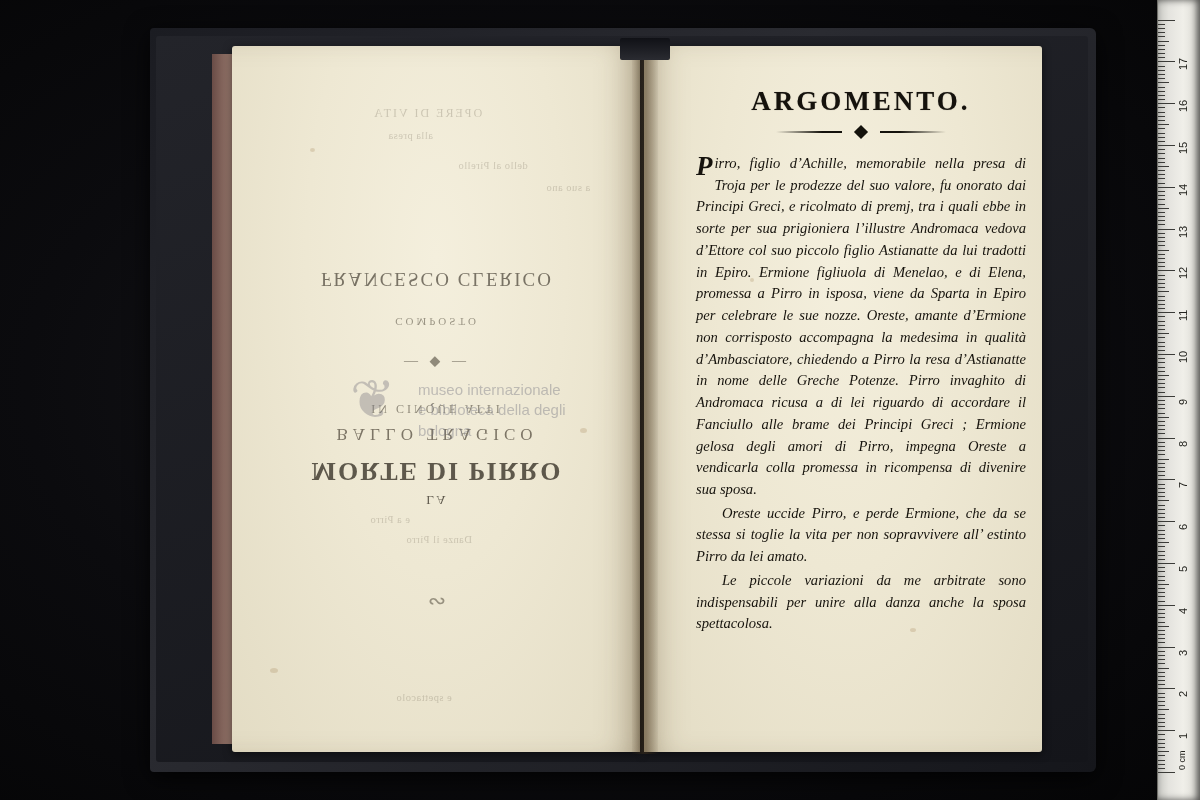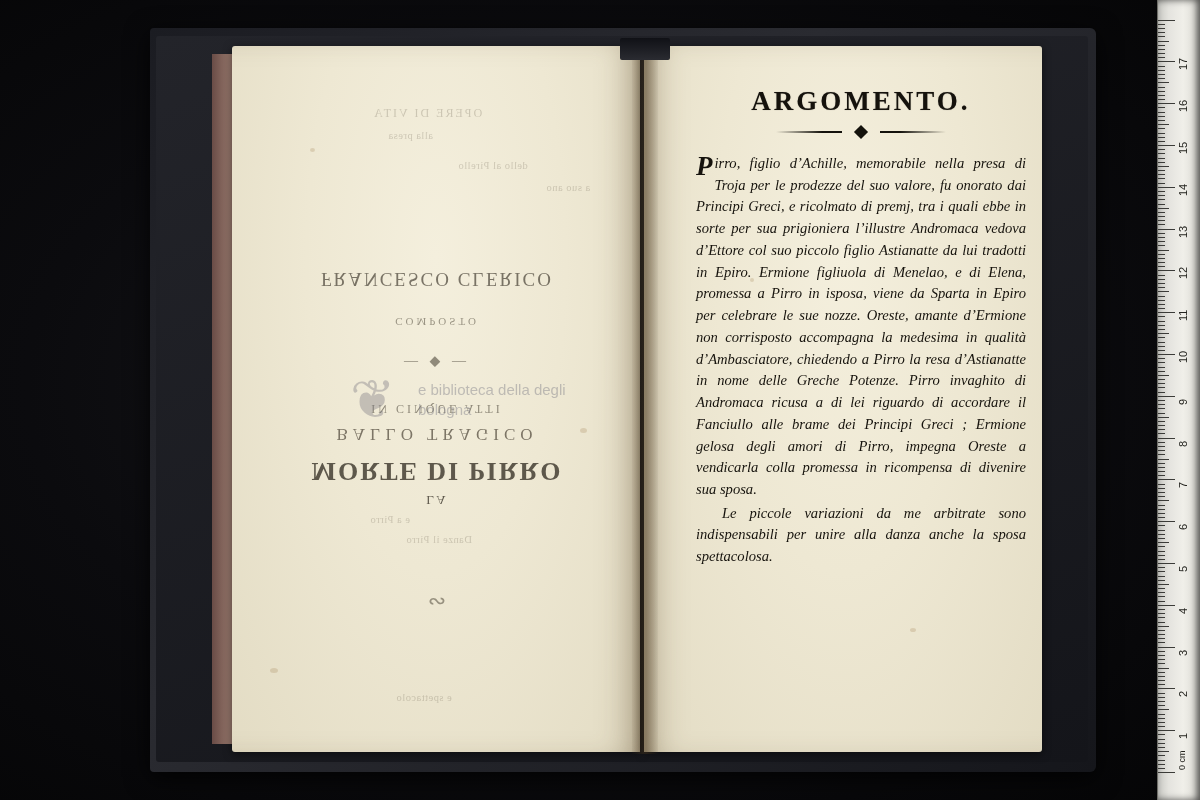--- a/index.html
+++ b/index.html
@@ -379,6 +379,7 @@
 
     <div class="watermark">
       <span class="wm-logo">❦</span>
+      <div>museo internazionale</div>
       <div>e biblioteca della degli</div>
       <div>bologna</div>
     </div>

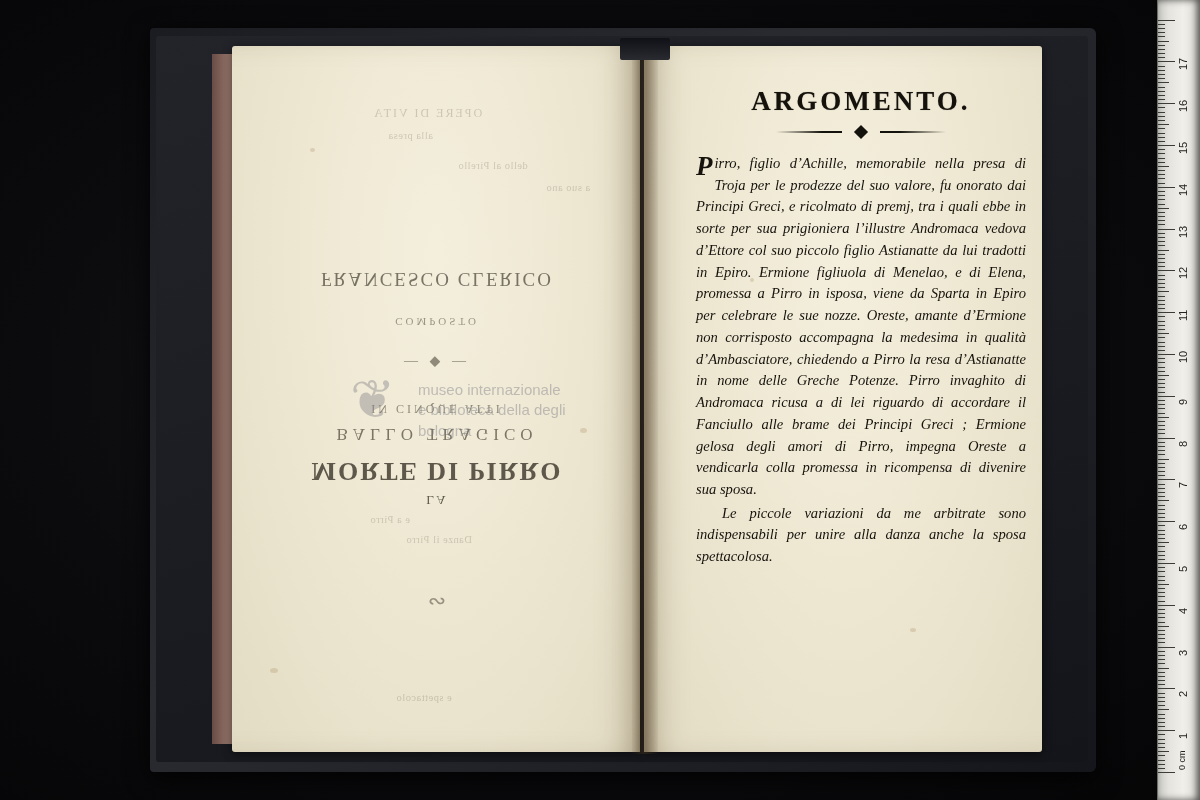--- a/index.html
+++ b/index.html
@@ -373,6 +373,7 @@
           <span class="dropcap">P</span>
           <span>irro, figlio d’Achille, memorabile nella presa di Troja per le prodezze del suo valore, fu onorato dai Principi Greci, e ricolmato di premj, tra i quali ebbe in sorte per sua prigioniera l’illustre Andromaca vedova d’Ettore col suo piccolo figlio Astianatte da lui tradotti in Epiro. Ermione figliuola di Menelao, e di Elena, promessa a Pirro in isposa, viene da Sparta in Epiro per celebrare le sue nozze. Oreste, amante d’Ermione non corrisposto accompagna la medesima in qualità d’Ambasciatore, chiedendo a Pirro la resa d’Astianatte in nome delle Greche Potenze. Pirro invaghito di Andromaca ricusa a di lei riguardo di accordare il Fanciullo alle brame dei Principi Greci ; Ermione gelosa degli amori di Pirro, impegna Oreste a vendicarla colla promessa in ricompensa di divenire sua sposa.</span>
         </p>
+        <p class="indent">Oreste uccide Pirro, e perde Ermione, che da se stessa si toglie la vita per non sopravvivere all’ estinto Pirro da lei amato.</p>
         <p class="indent">Le piccole variazioni da me arbitrate sono indispensabili per unire alla danza anche la sposa spettacolosa.</p>
       </div>
     </div>

